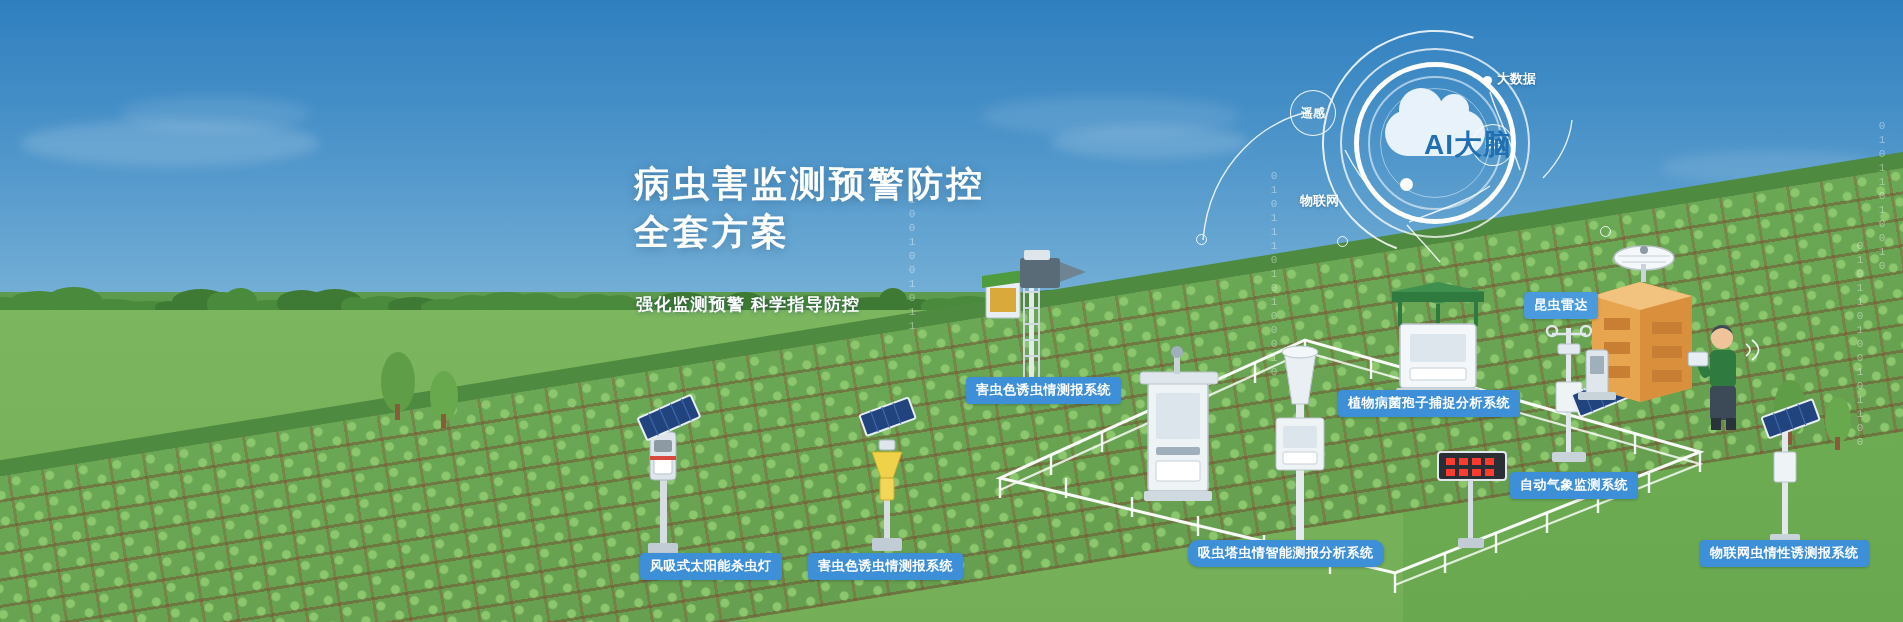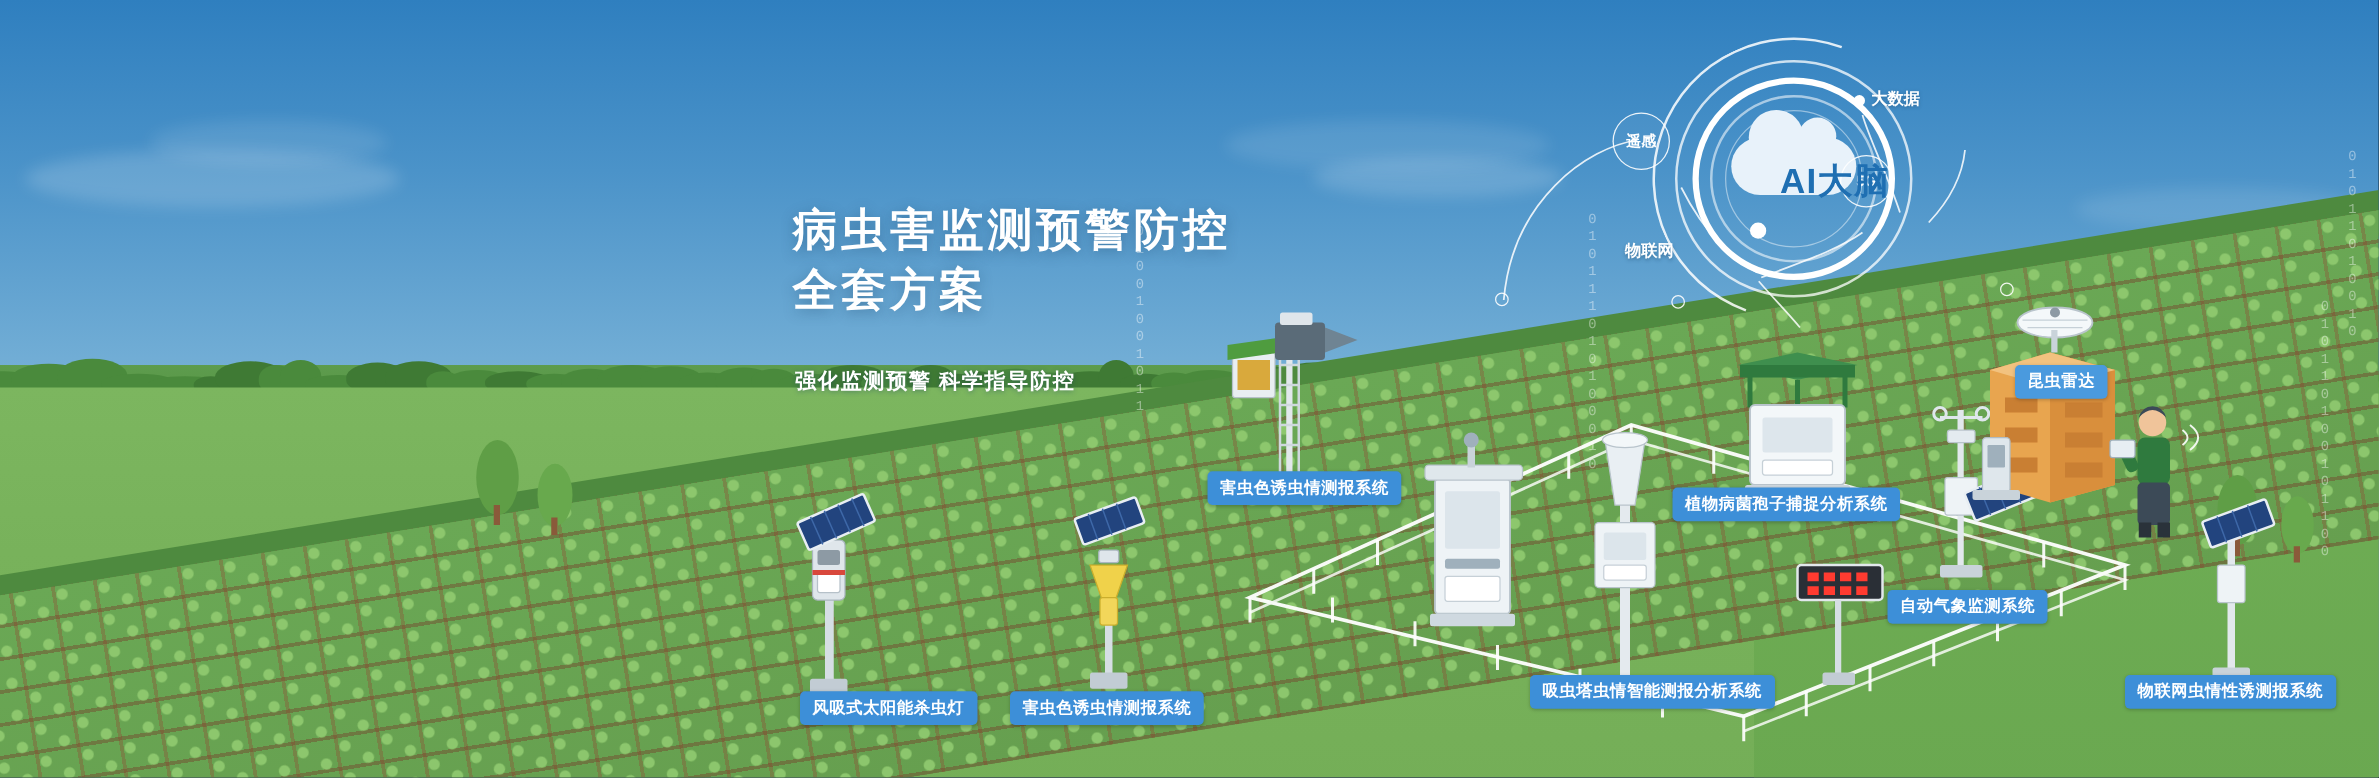--- a/index.html
+++ b/index.html
@@ -512,7 +512,7 @@
       </g>
     </g>
   </svg>
-  <div class="chip light" style="left:1612px;top:292px;">昆虫雷达</div>
+  <div class="chip light" style="left:1524px;top:292px;">昆虫雷达</div>
 
   <svg class="plot" viewBox="0 0 1903 622">
     <g>

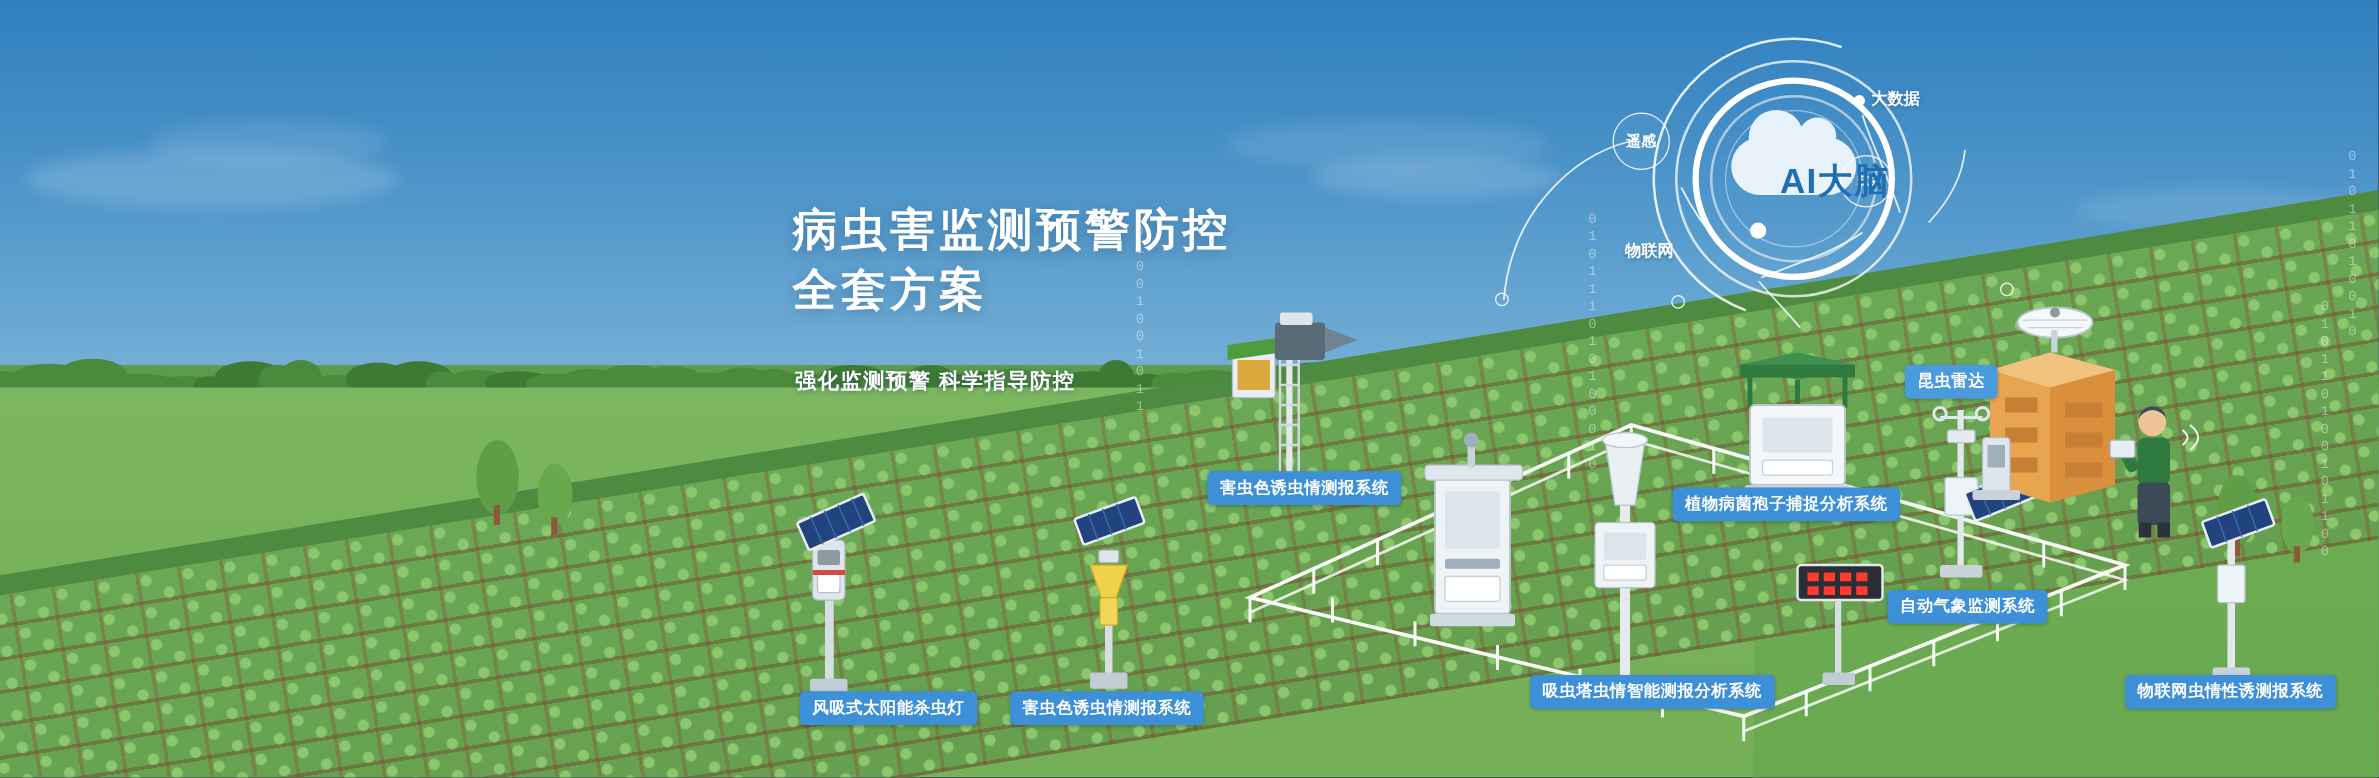--- a/index.html
+++ b/index.html
@@ -425,7 +425,7 @@
       <ellipse cx="1300" cy="352" rx="18" ry="6" fill="#f3f7f9" stroke="#b9c4cc"></ellipse>
     </g>
   </svg>
-  <div class="chip" style="left:1224px;top:540px;">吸虫塔虫情智能测报分析系统</div>
+  <div class="chip" style="left:1188px;top:540px;border-radius:10px;">吸虫塔虫情智能测报分析系统</div>
 
   <svg class="plot" viewBox="0 0 1903 622">
     <g>

